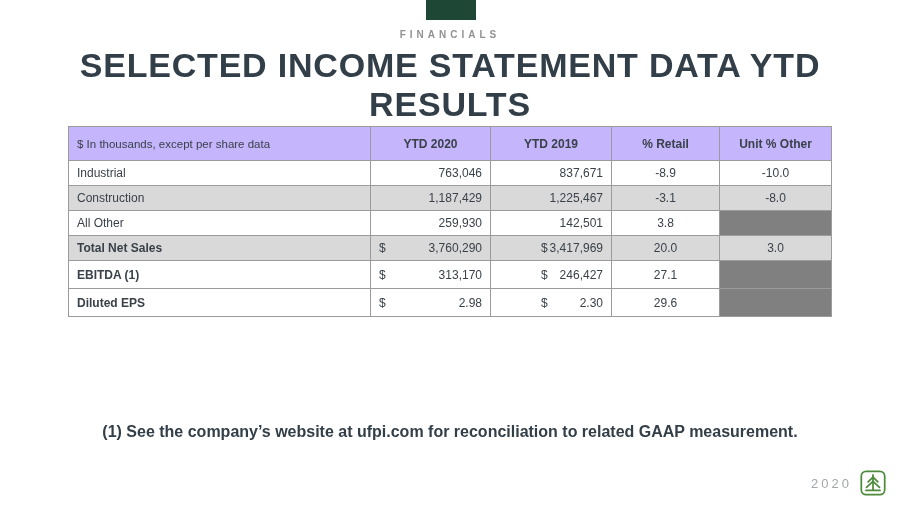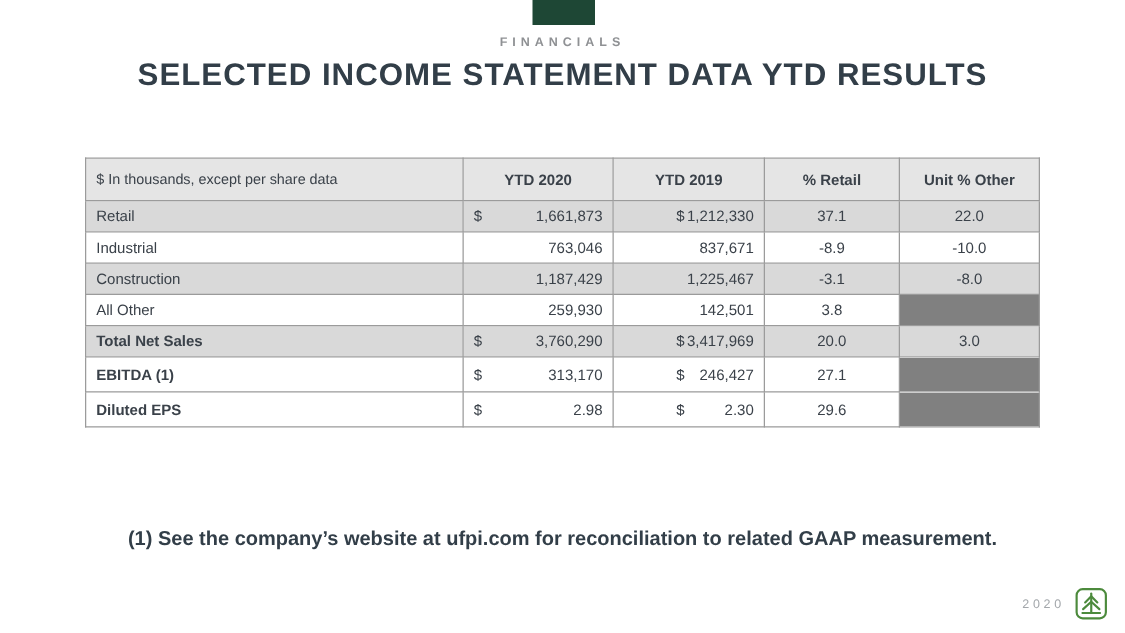--- a/index.html
+++ b/index.html
@@ -20,7 +20,7 @@
   }
   .title {
     position:absolute; top:46px; left:0; width:100%; margin:0;
-    text-align:center; font-size:25px; font-weight:bold;
+    text-align:center; font-size:34px; font-weight:bold;
     letter-spacing:0.8px; color:#323e48;
   }
   table.data {

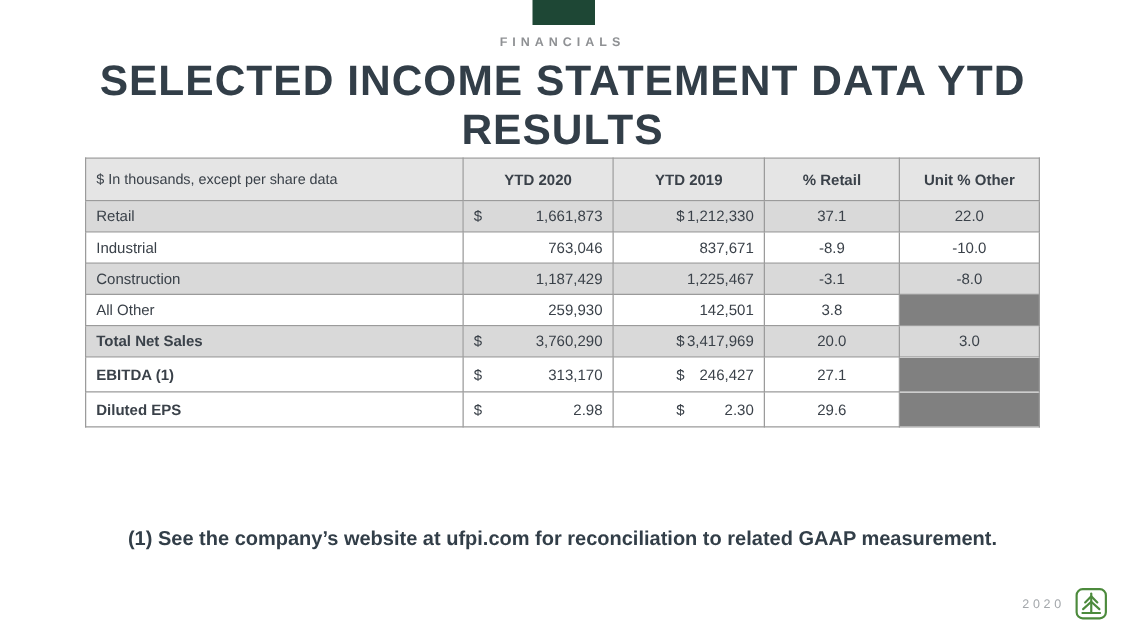--- a/index.html
+++ b/index.html
@@ -31,7 +31,7 @@
   table.data th, table.data td {
     border:1px solid #9b9b9b; padding:0 8px; overflow:hidden;
   }
-  table.data thead th { height:34px; background:#e5e5e5; font-weight:bold; font-size:12px; text-align:center;margin-top:24px; }
+  table.data thead th { height:34px; background:#c4b5fd; font-weight:bold; font-size:12px; text-align:center;margin-top:24px; }
   table.data thead th.first { text-align:left; font-weight:normal; font-size:11.5px; }
   table.data tbody tr { height:25px; }
   table.data tbody tr.tall { height:44px; }

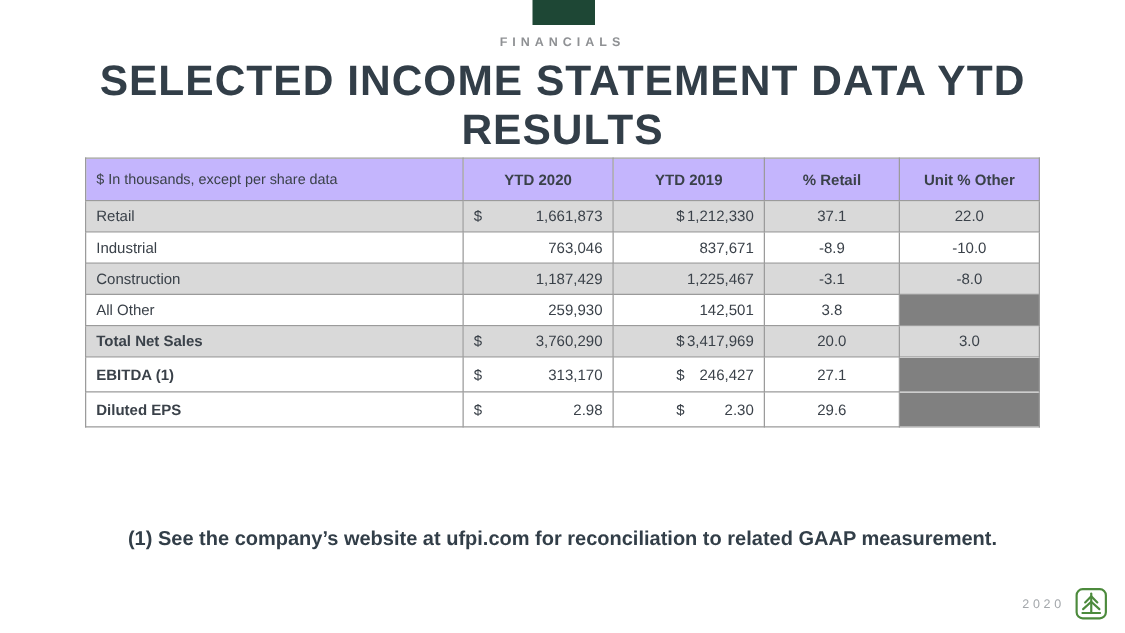--- a/index.html
+++ b/index.html
@@ -89,23 +89,6 @@
         </tr>
     </thead>
     <tbody id="table-body">
-        <tr class="shade">
-          <td class="label-cell">Retail</td>
-          <td class="money-cell">
-            <span class="money-wrap">
-              <span class="dollar">$</span>
-              <span class="num">1,661,873</span>
-            </span>
-          </td>
-          <td class="money-cell indent">
-            <span class="money-wrap">
-              <span class="dollar">$</span>
-              <span class="num">1,212,330</span>
-            </span>
-          </td>
-          <td class="pct-cell">37.1</td>
-          <td class="unit-cell">22.0</td>
-        </tr>
         <tr class="">
           <td class="label-cell">Industrial</td>
           <td class="money-cell">

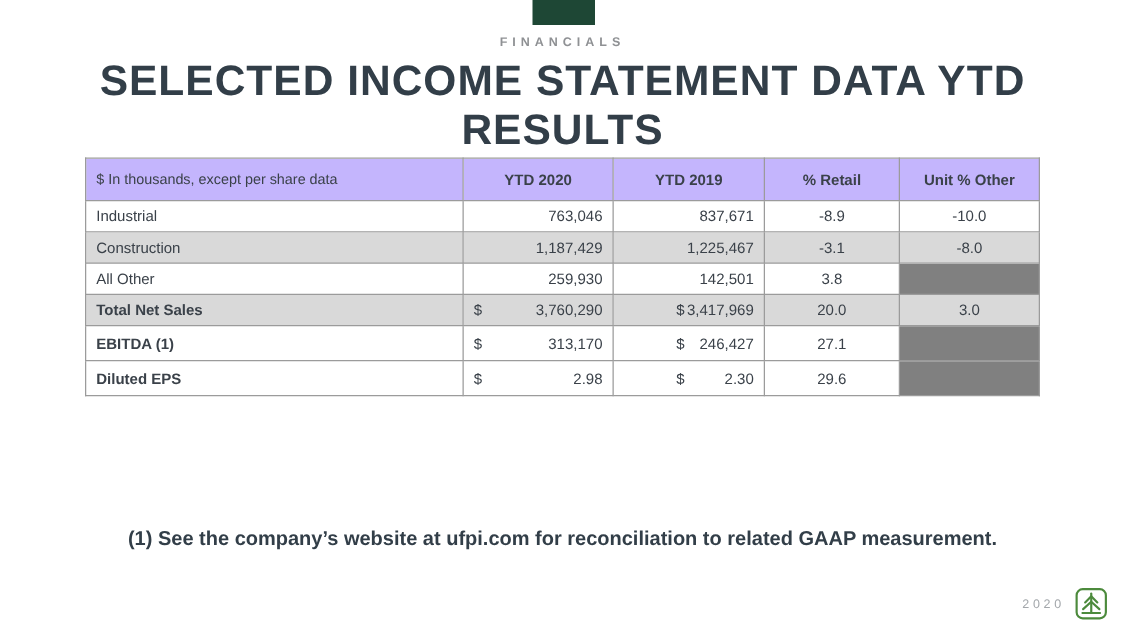--- a/index.html
+++ b/index.html
@@ -56,7 +56,7 @@
     display:flex; align-items:center; gap:8px;
   }
   .footer .year {
-    font-size:10px; letter-spacing:3px; color:#a3a7ab;
+    font-size:13px; letter-spacing:3px; color:#a3a7ab;
   }
   .footer .logo { width:26px; height:26px; display:inline-block; }
 </style>

